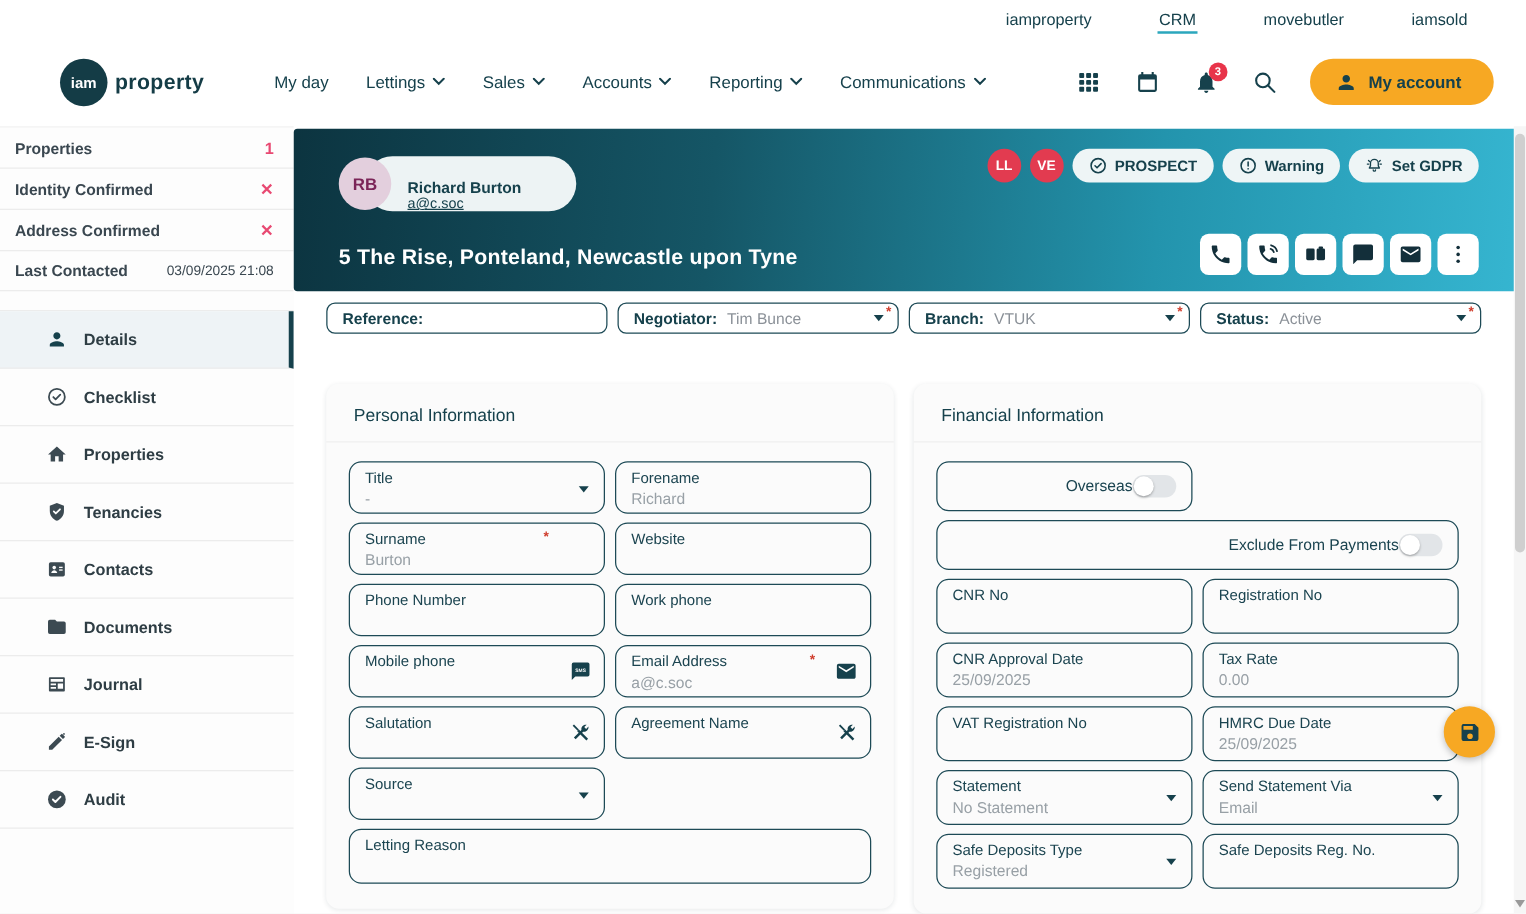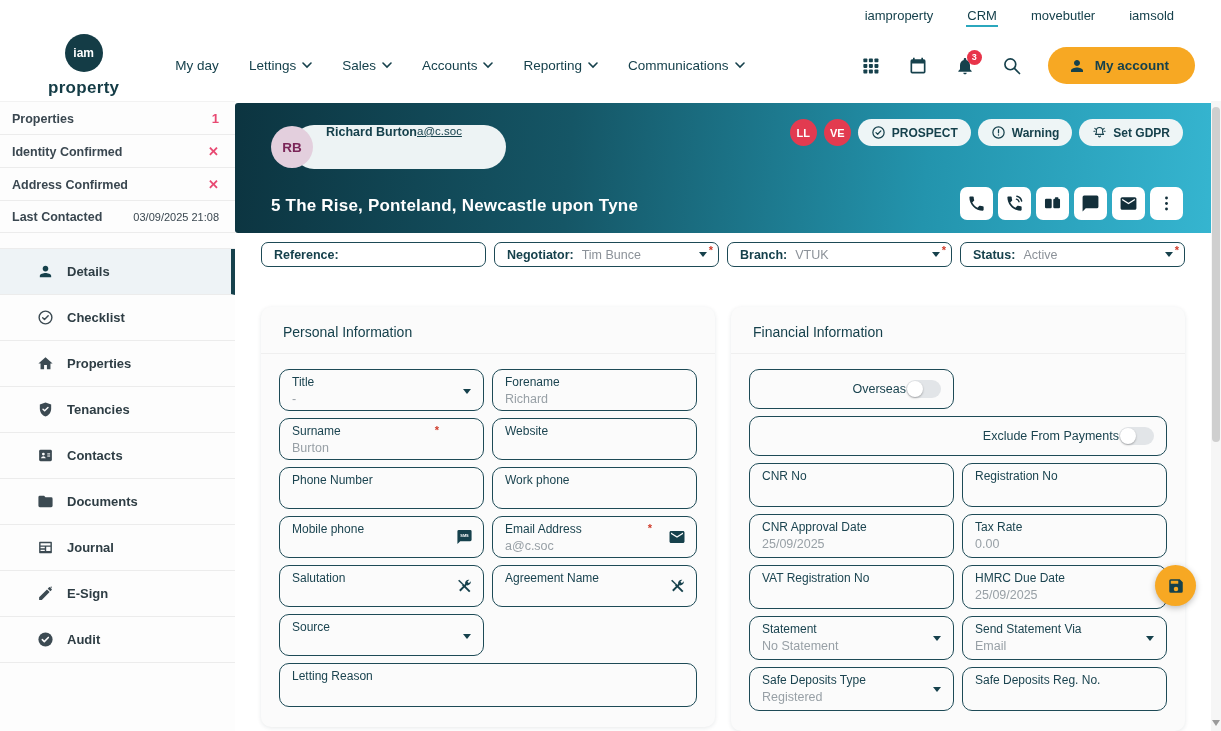--- a/index.html
+++ b/index.html
@@ -8,7 +8,7 @@
           font-family:"Liberation Sans",sans-serif; color:#16414c; }
 
   
-  .topbar { height:30px; display:flex; justify-content:flex-end; align-items:center; gap:32px; padding-right:46px; background:#fff; }
+  .topbar { height:30px; display:flex; justify-content:flex-end; align-items:center; gap:52px; padding-right:46px; background:#fff; }
   .topbar .tlink { font-size:13px; color:#16414c; cursor:pointer; padding:4px 1px 2px; border-bottom:2px solid transparent; }
   .topbar .tlink.active { border-bottom:2px solid #2ba7bd; }
 

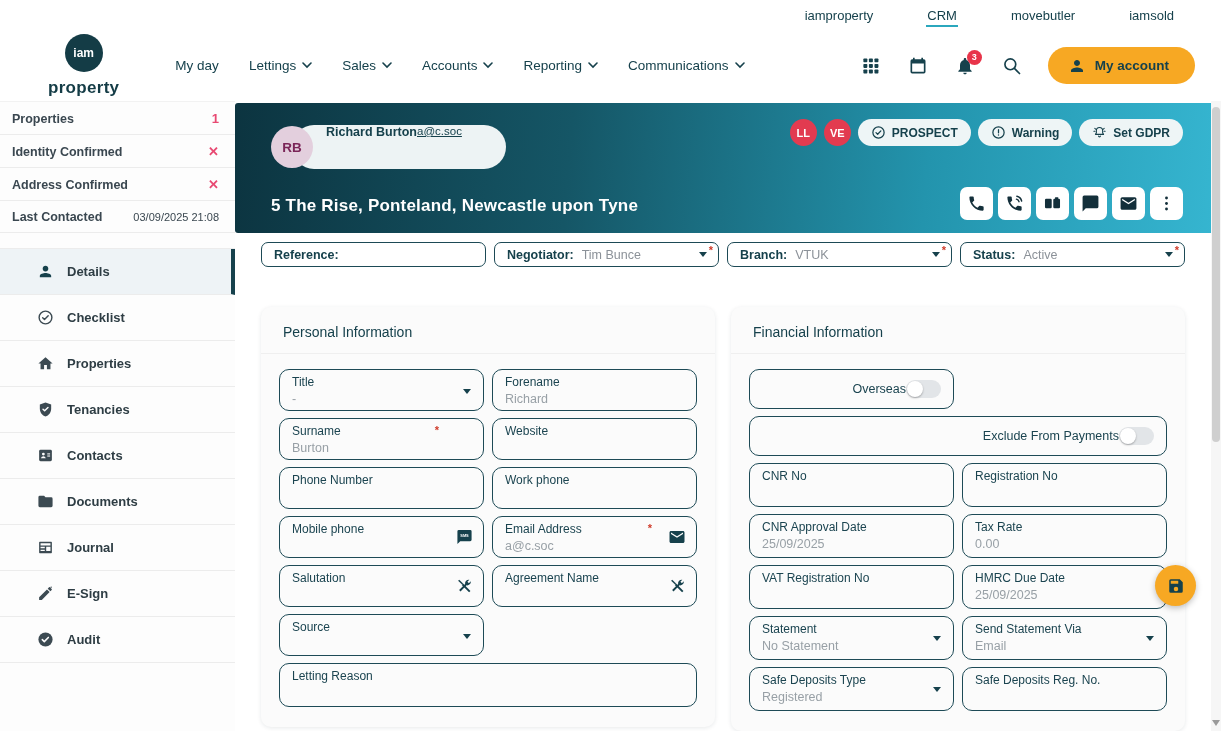--- a/index.html
+++ b/index.html
@@ -14,7 +14,7 @@
 
   
   .appbar { height:71px; display:flex; align-items:center; padding:0 26px 0 48px; background:#fff; }
-  .logo { display:flex; align-items:center; gap:6px;flex-direction:column; }
+  .logo { display:flex; align-items:center; gap:6px; }
   .logo-circle { width:38px; height:38px; border-radius:50%; background:#143c46; color:#fff; display:flex; align-items:center; justify-content:center; font-size:12px; font-weight:700; }
   .logo-word { font-size:17px; font-weight:700; color:#143c46; letter-spacing:.3px; }
   .nav { display:flex; align-items:center; gap:30px; margin-left:56px; }

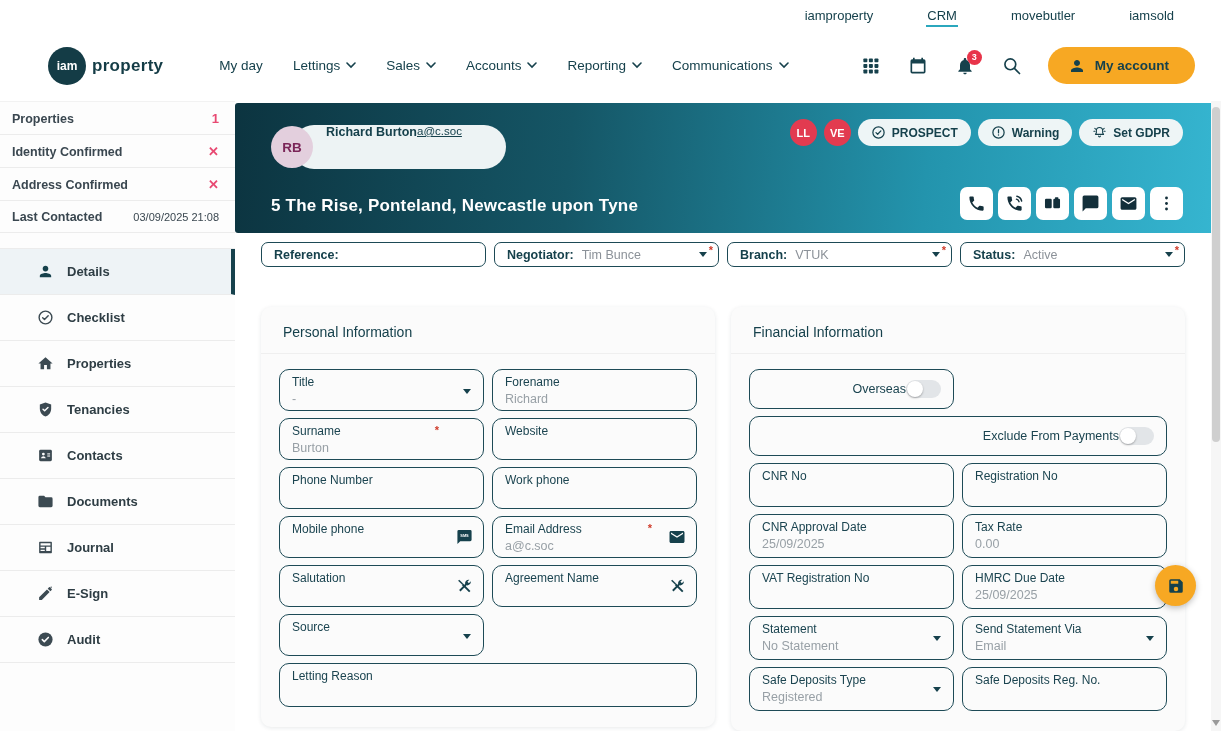--- a/index.html
+++ b/index.html
@@ -47,7 +47,7 @@
           background:linear-gradient(95deg,#0c3440 0%,#155666 34%,#2394ad 70%,#36b6d1 100%); }
   .avatar-chip { position:absolute; left:36px; top:22px; display:flex; align-items:center; }
   .avatar { position:relative; z-index:2; width:42px; height:42px; border-radius:50%; background:#e3cfdd; color:#7b2558; font-weight:700; font-size:13.5px; display:flex; align-items:center; justify-content:center; }
-  .chip { margin-left:-21px; height:44px; border-radius:22px; background:#edf3f4; display:flex; justify-content:flex-end; padding:0 44px 0 34px; }
+  .chip { margin-left:-21px; height:44px; border-radius:22px; background:#edf3f4; display:flex; flex-direction:column; justify-content:flex-end; padding:0 44px 0 34px; }
   .chip-name { font-size:12.5px; font-weight:700; color:#16414c; }
   .chip-email { font-size:11.5px; color:#16414c; text-decoration:underline; cursor:pointer; }
   .hero-badges { position:absolute; top:16px; right:38px; display:flex; align-items:center; gap:7px; }

